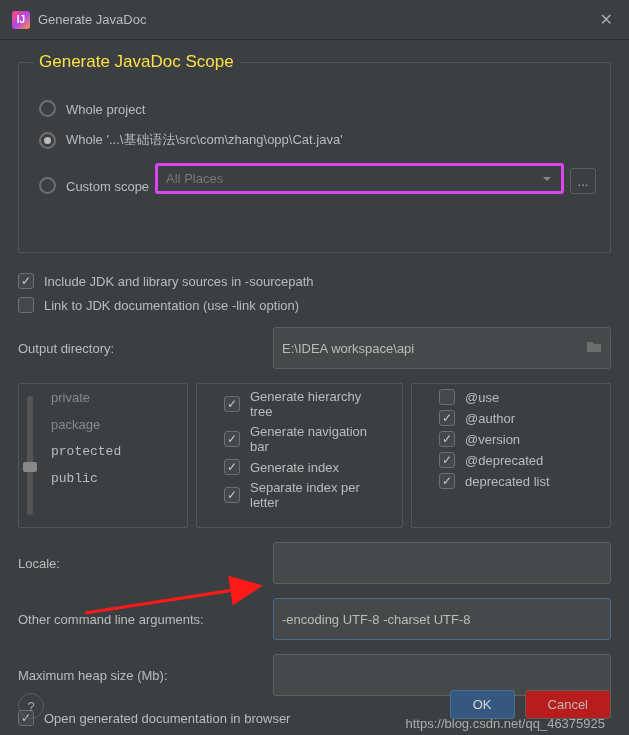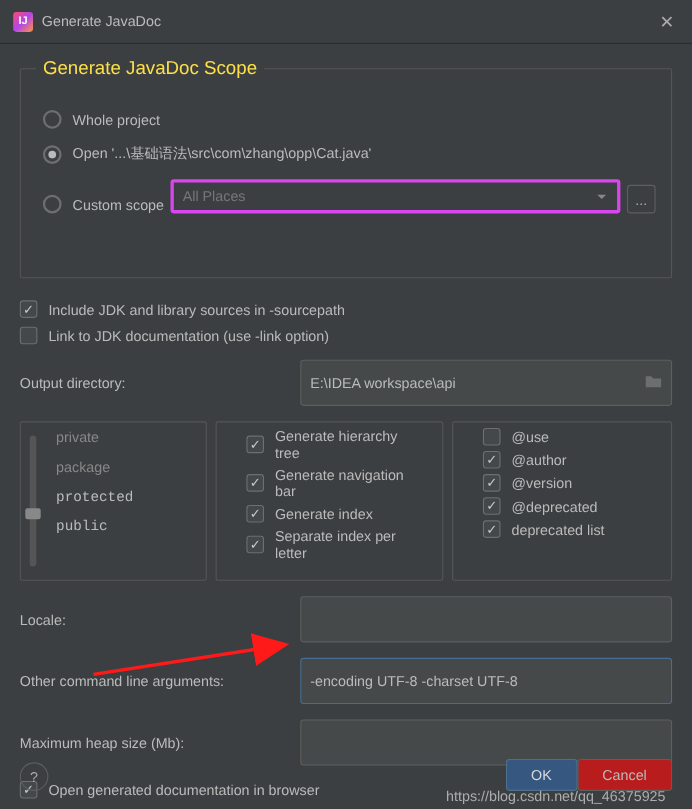--- a/index.html
+++ b/index.html
@@ -139,7 +139,7 @@
 
     <div class="radio-row">
       <span class="radio selected"></span>
-      <span>Open '...\基础语法\src\com\zhang\opp\Cat.java'</span>
+      <span>Whole '...\基础语法\src\com\zhang\opp\Cat.java'</span>
     </div>
 
     <div class="radio-row">

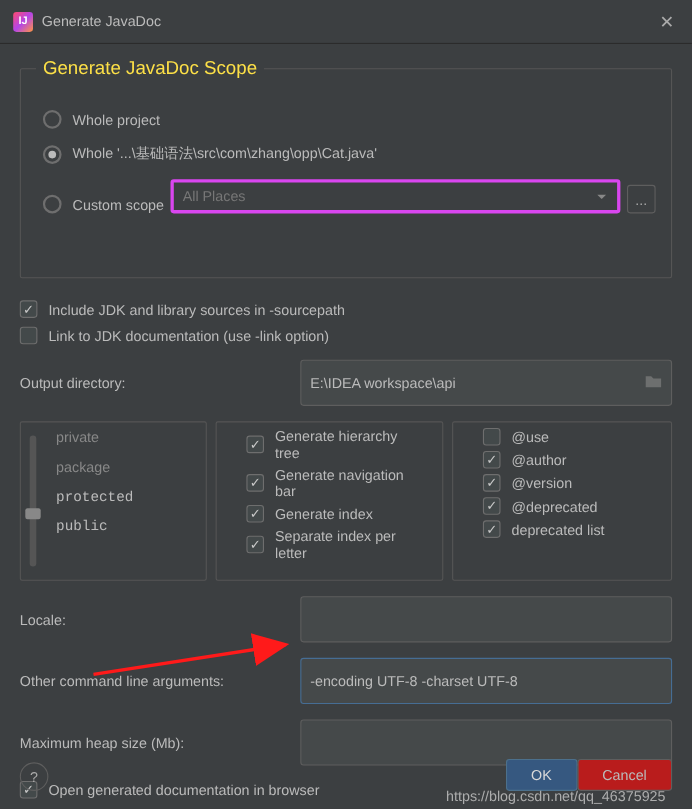--- a/index.html
+++ b/index.html
@@ -103,7 +103,7 @@
   display: flex; align-items: center; justify-content: center; color: #aaa;
 }
 .button-bar {
-  position: absolute; right: 18px; bottom: 16px; display: flex; gap: 0; margin-left: 14px;
+  position: absolute; right: 18px; bottom: 16px; display: flex; gap: 10px; margin-left: 14px;
 }
 .btn {
   padding: 6px 22px; border: 1px solid #5e5e5e; border-radius: 3px;

